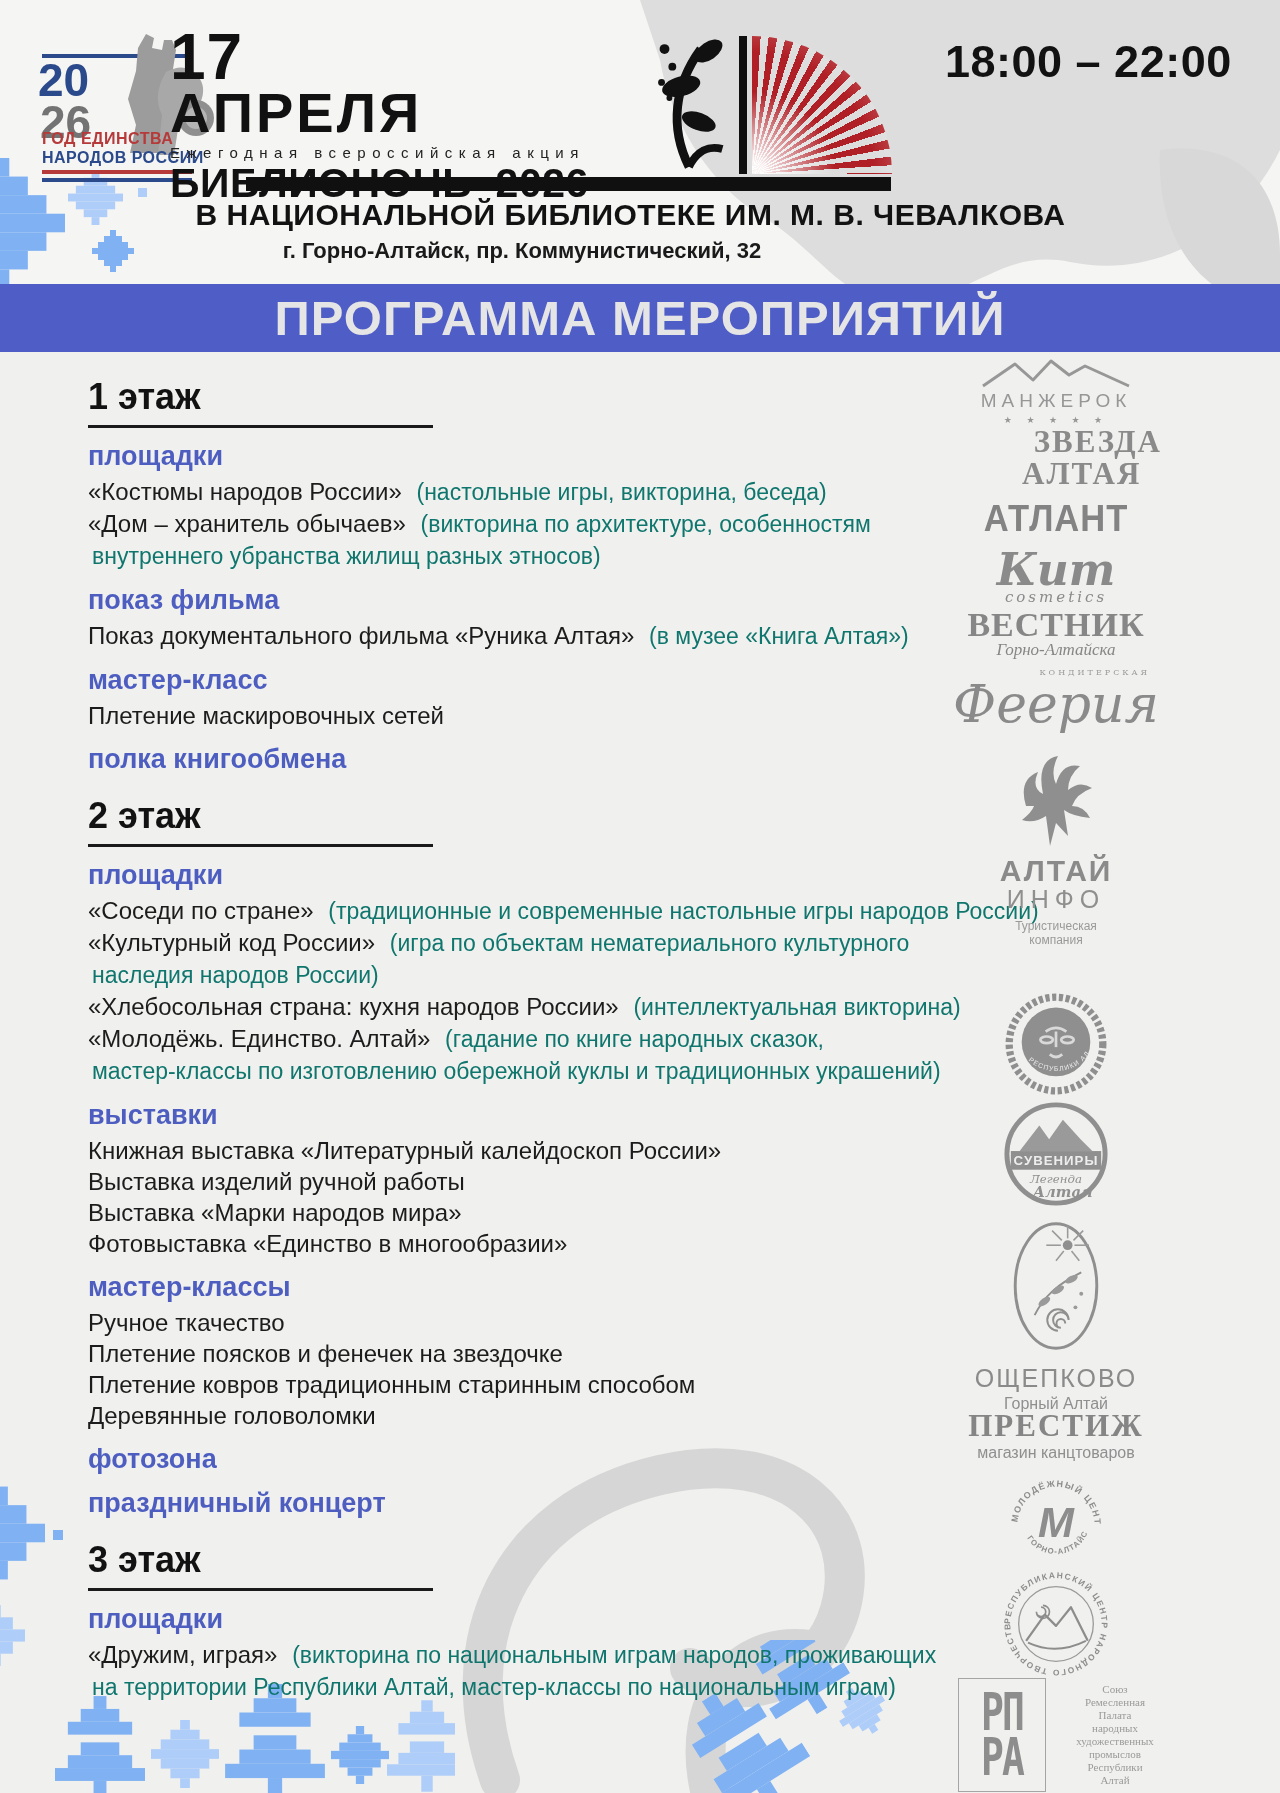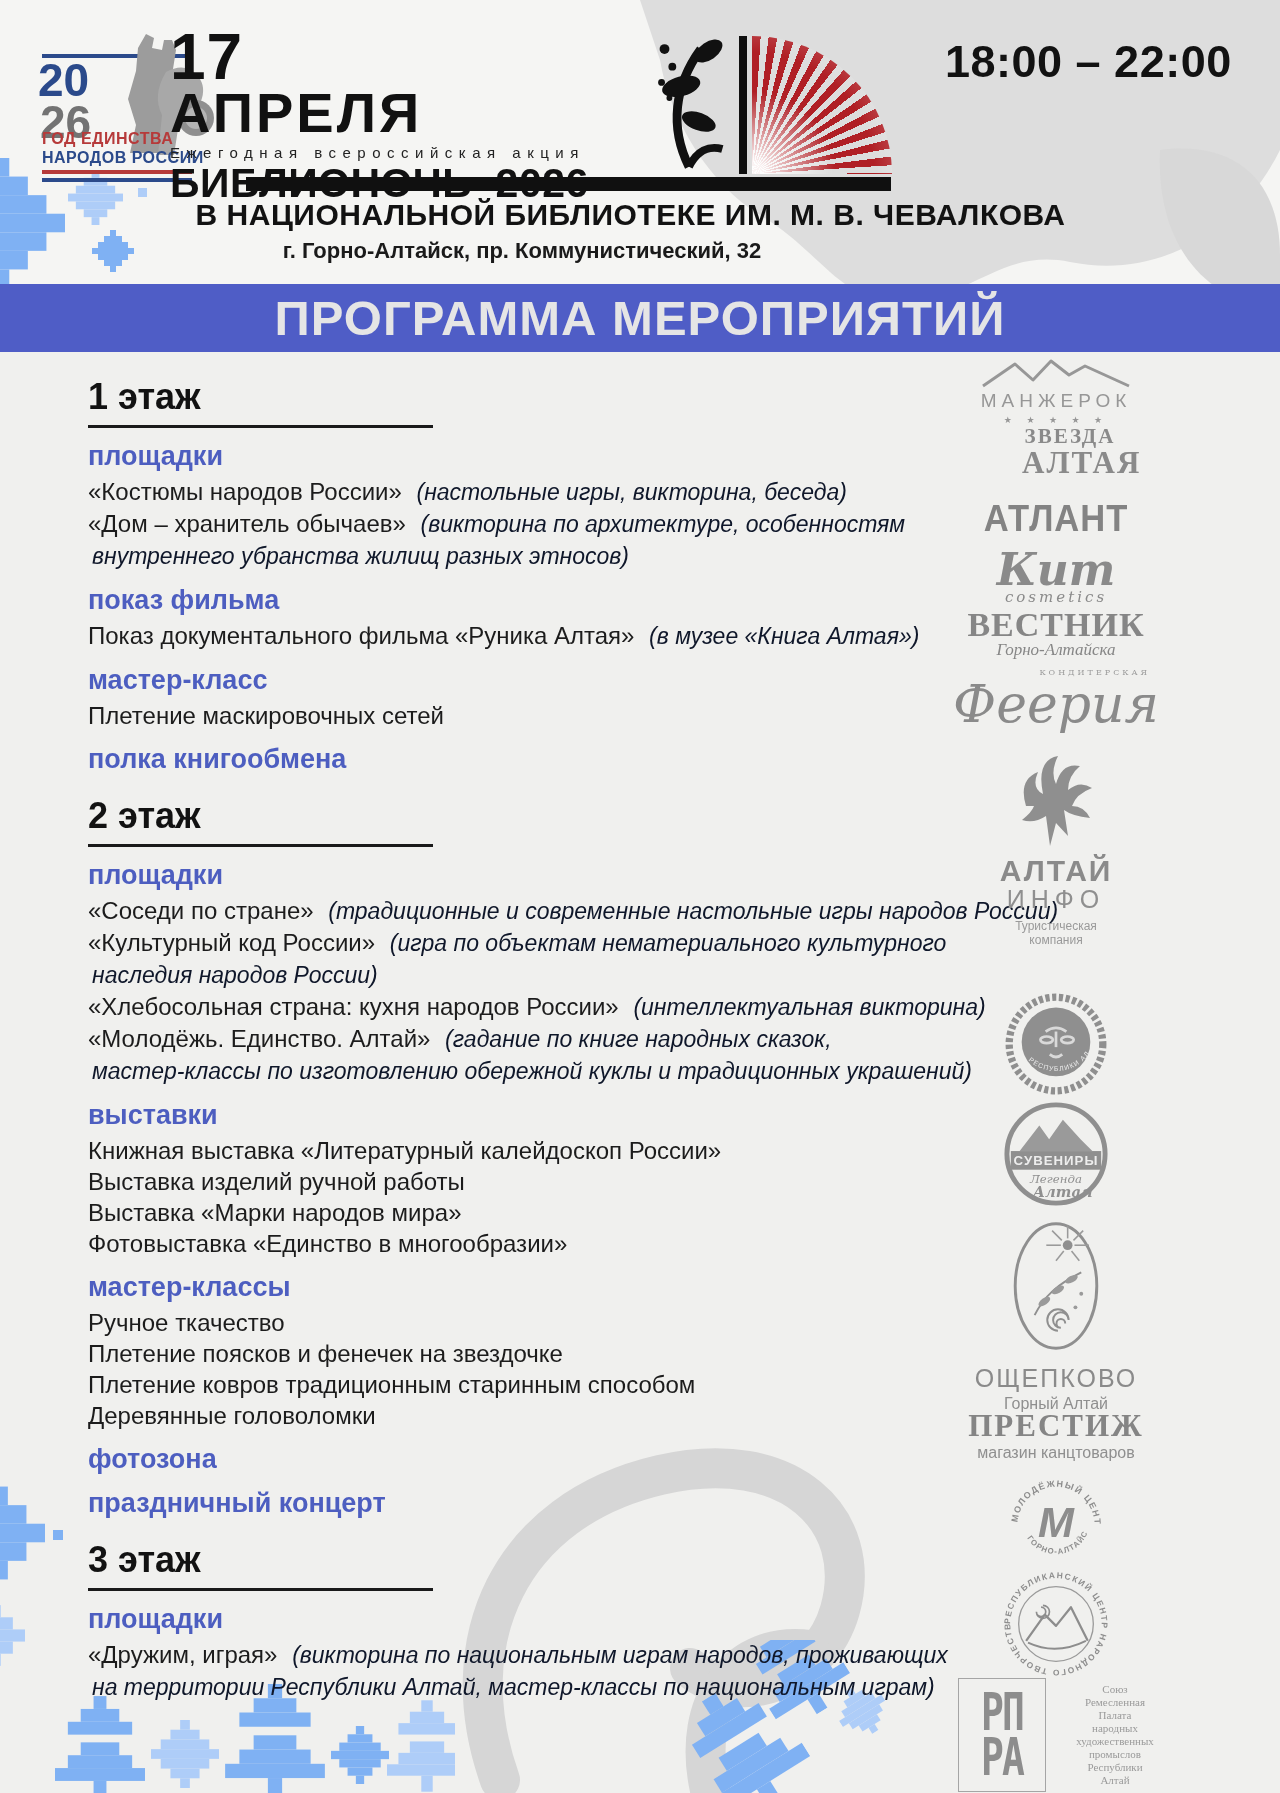--- a/index.html
+++ b/index.html
@@ -63,7 +63,7 @@
   .lg-manzherok .ttl{font-size:19px;letter-spacing:5px;color:#979797;margin-top:-2px}
   .lg-manzherok .stars{font-size:9px;letter-spacing:6px;color:#979797;margin-top:3px}
   .lg-zvezda{font-family:"Liberation Serif",serif;font-weight:bold;color:#8a8a8a}
-  .lg-zvezda .l1{font-size:21px;letter-spacing:2px;text-align:center;padding-left:28px}
+  .lg-zvezda .l1{font-size:31px;letter-spacing:2px;text-align:right;padding-left:28px}
   .lg-zvezda .l2{font-size:31px;letter-spacing:2px;text-align:left;padding-left:72px;margin-top:-4px}
   .lg-atlant{font-size:36px;font-weight:bold;letter-spacing:1px;color:#838383;transform:scaleX(.96)}
   .lg-kit{font-family:"DejaVu Serif",serif;font-style:italic;color:#8a8a8a}

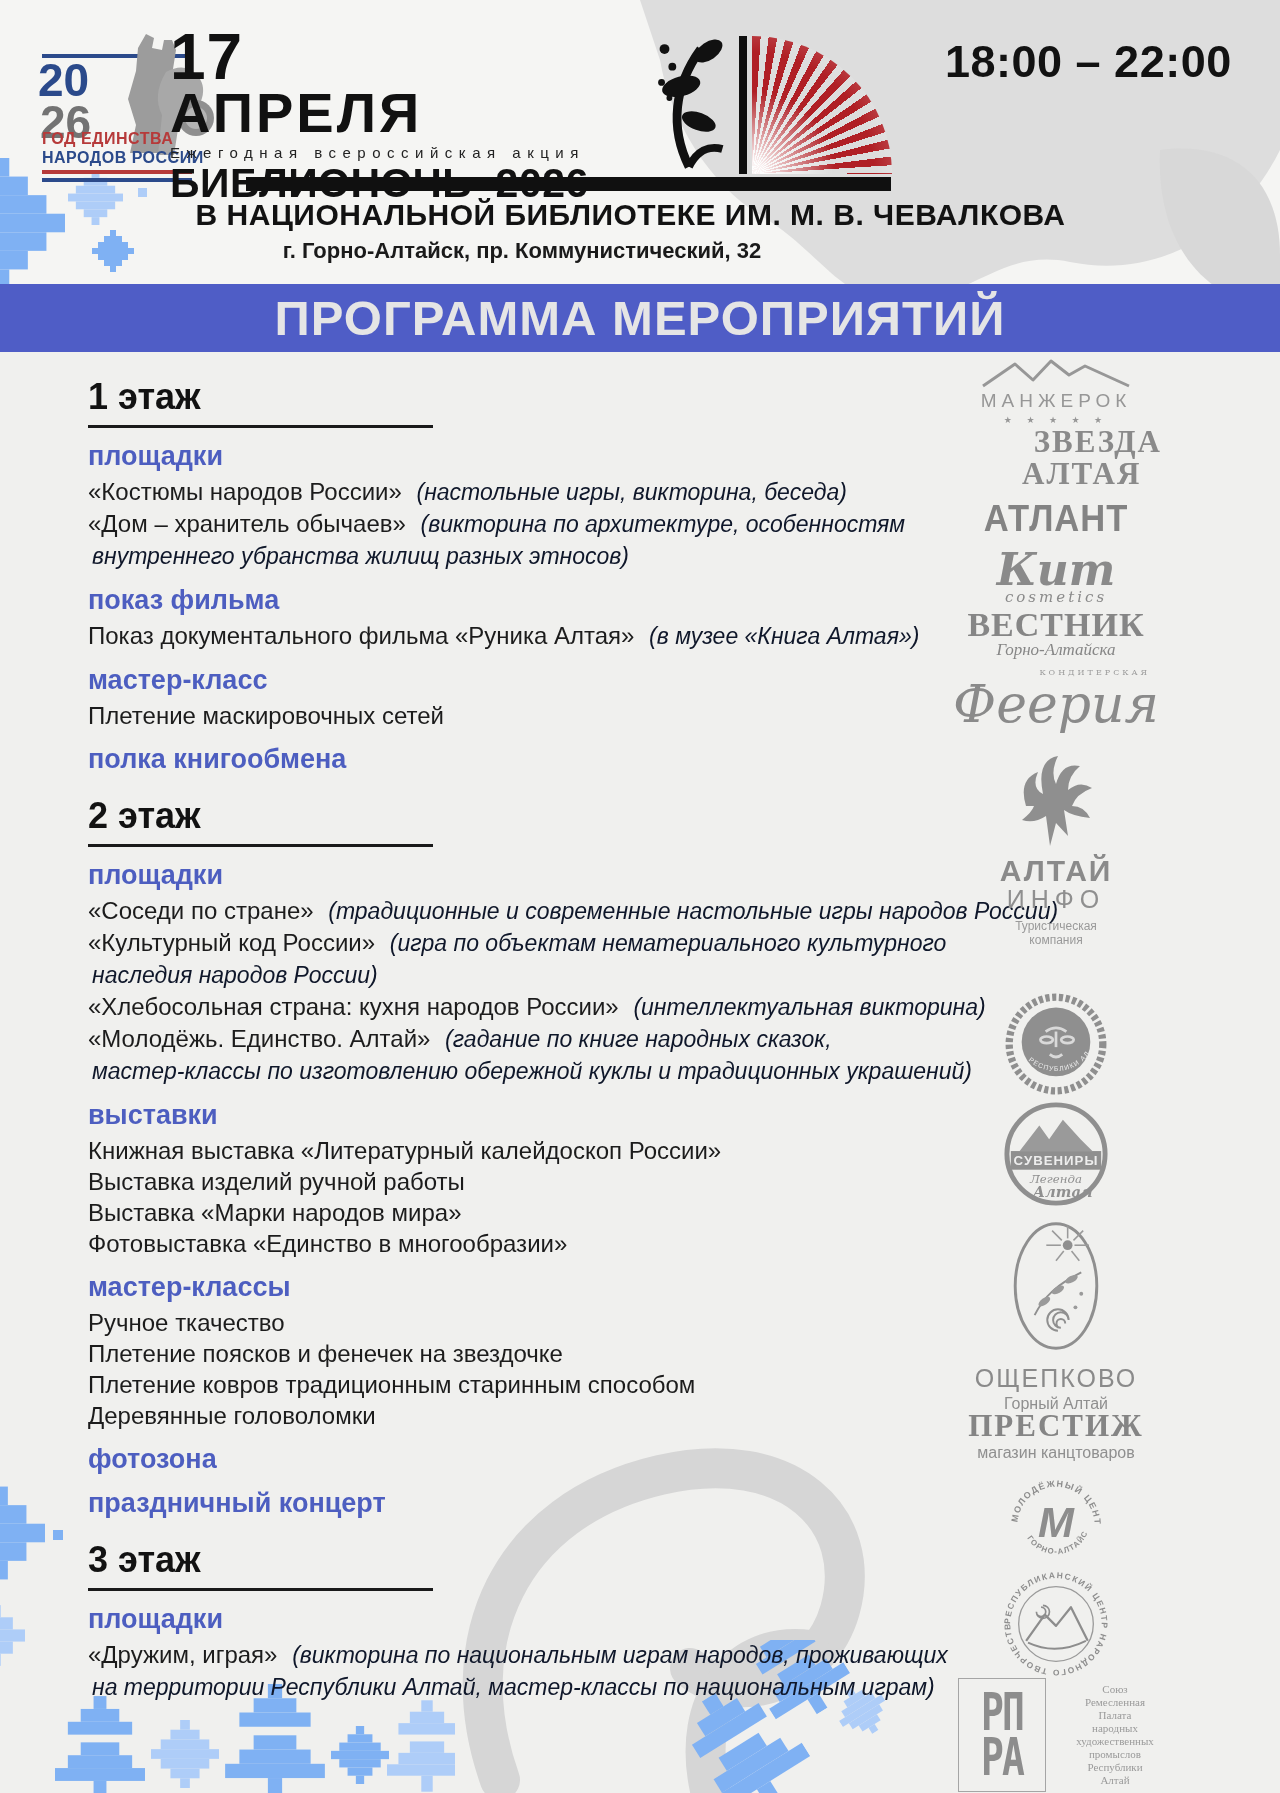--- a/index.html
+++ b/index.html
@@ -55,7 +55,7 @@
   .sec-h{font-size:27px;font-weight:bold;line-height:32px;color:#4d5ec0;margin:12px 0 4px}
   .line{font-size:24px;line-height:31px;white-space:nowrap}
   .line .lead{color:#1c1c1c}
-  .line .note{font-style:italic;color:#0f172a;margin-left:8px;font-size:23px}
+  .line .note{color:#0f766e;margin-left:8px;font-size:23px}
   .line.cont .note{margin-left:4px}
 
   

